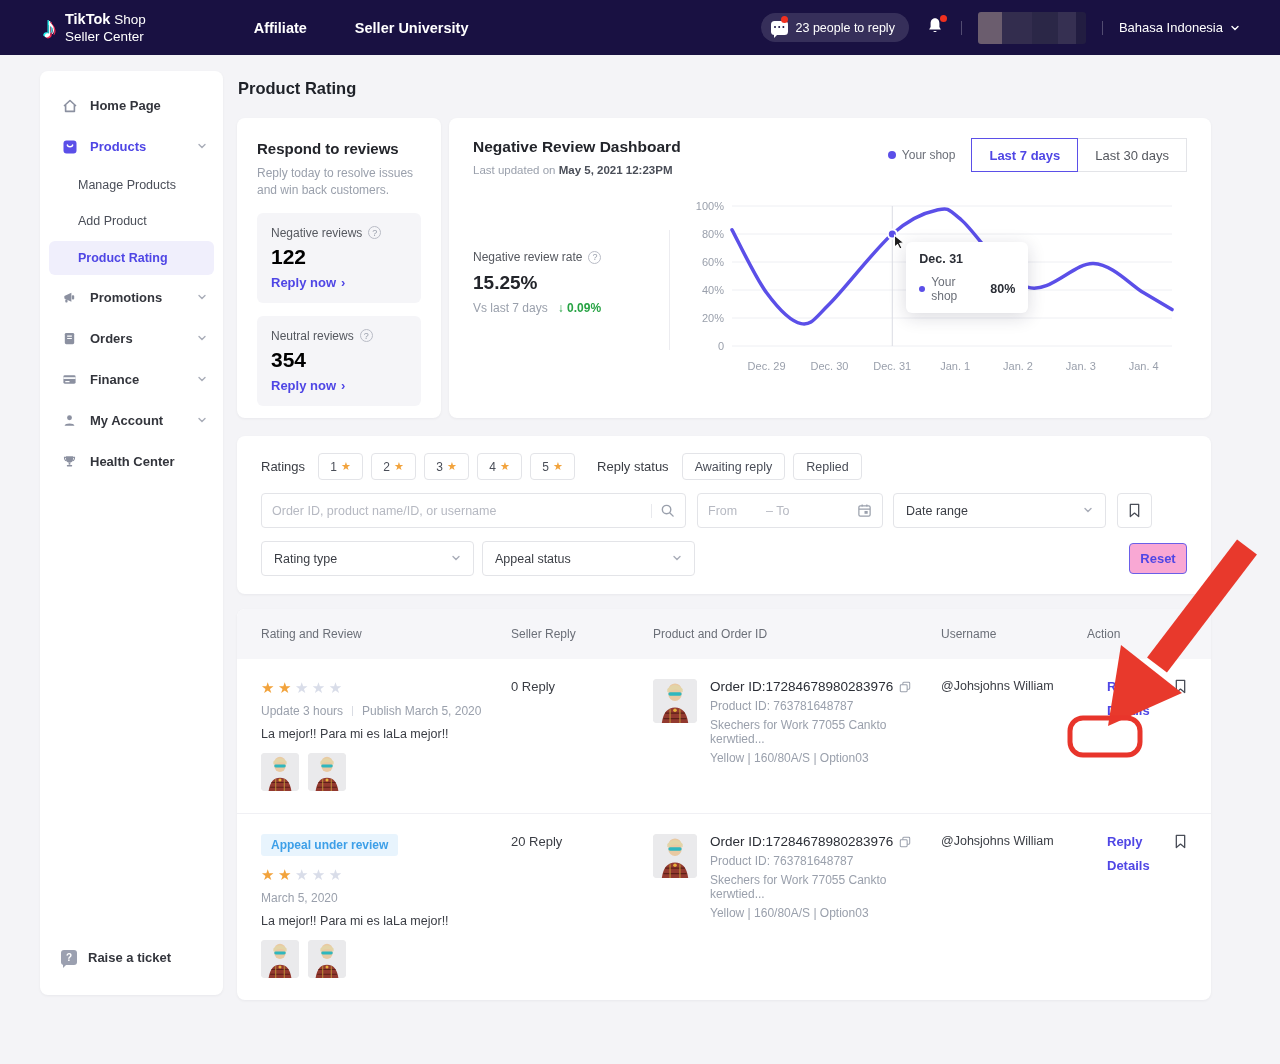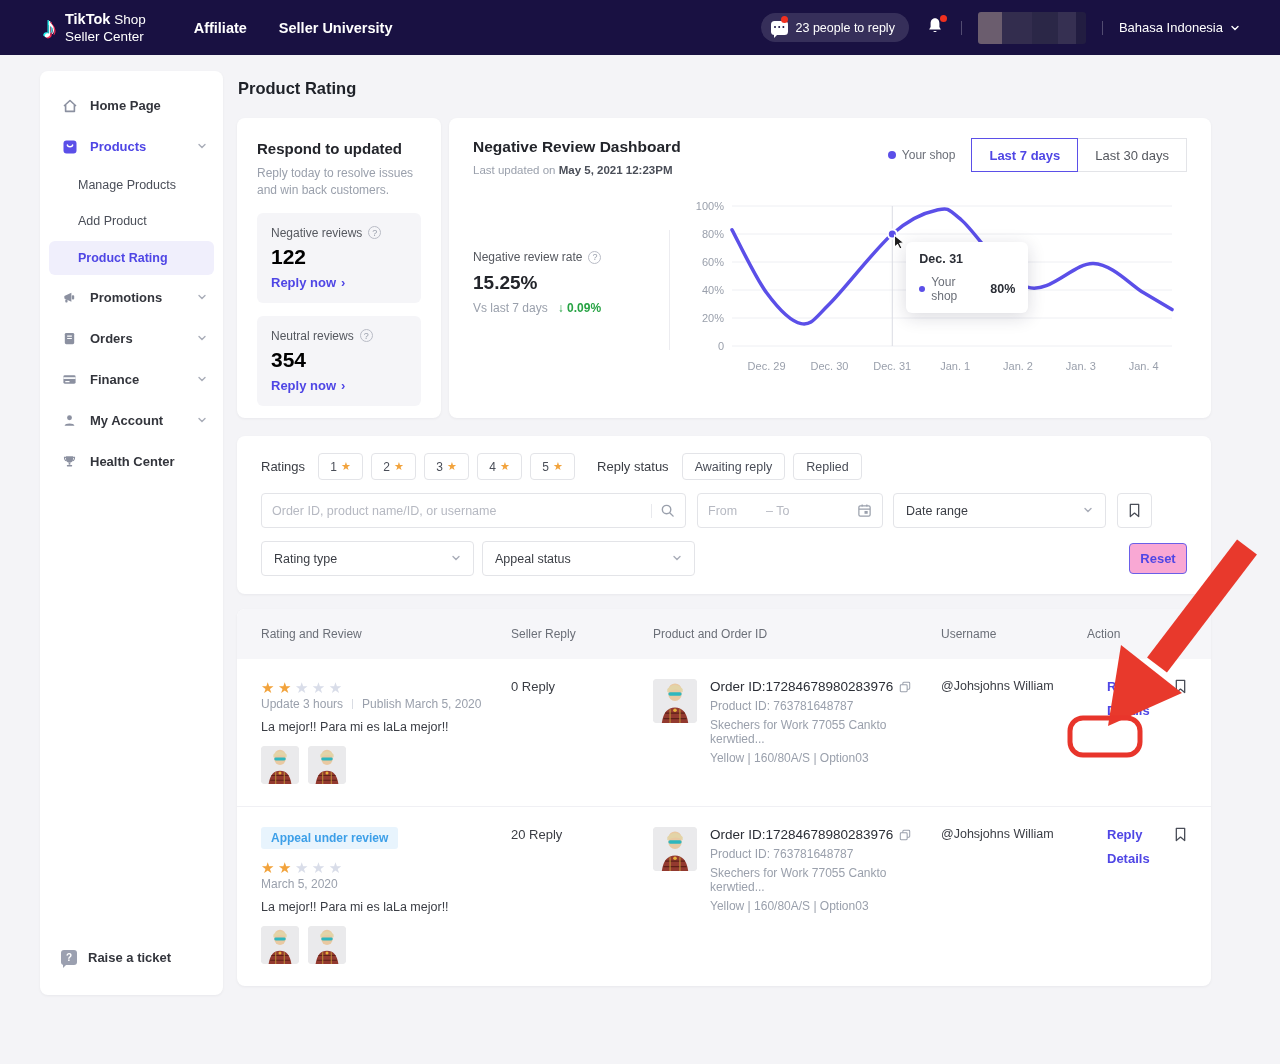--- a/index.html
+++ b/index.html
@@ -12,7 +12,7 @@
   .logo-note { font-size:30px; color:#fff; line-height:1; text-shadow:-1.5px -1px 0 #25F4EE, 1.5px 1px 0 #FE2C55; }
   .brand { color:#fff; font-size:13.5px; line-height:1.25; }
   .brand b { font-size:14.5px; }
-  .nav-links { display:flex; gap:32px; margin-left:48px; }
+  .nav-links { display:flex; gap:48px; margin-left:108px; }
   .nav-link { color:#fff; font-size:14.5px; font-weight:700; cursor:pointer; }
   .top-right { margin-left:auto; display:flex; align-items:center; gap:16px; }
   .reply-pill { display:flex; align-items:center; gap:8px; background:rgba(255,255,255,0.13); border-radius:15px; height:29px; padding:0 14px 0 10px; position:relative; cursor:pointer; }

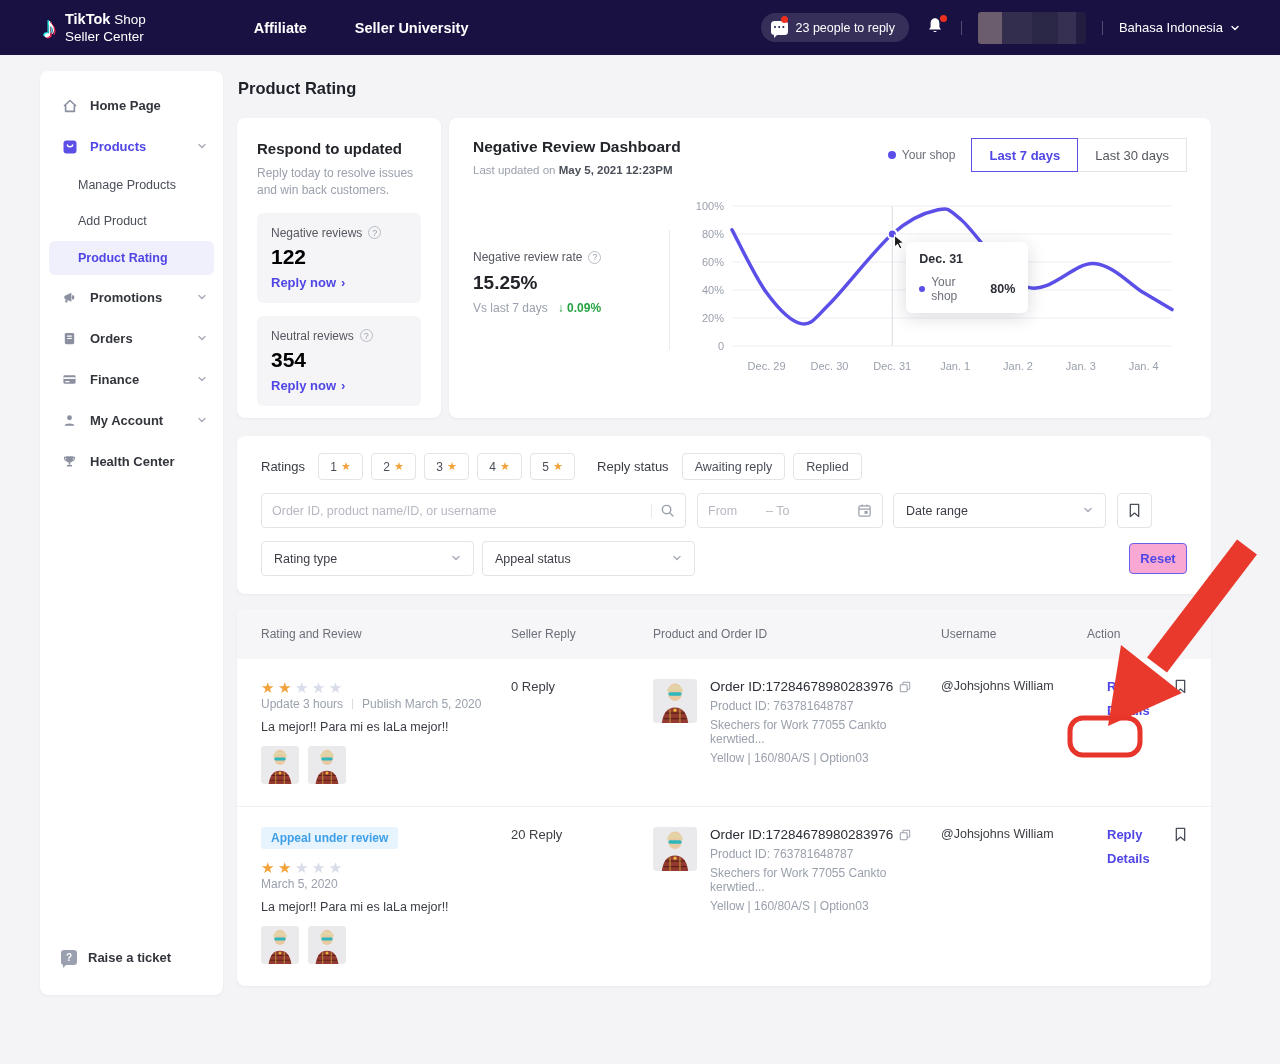--- a/index.html
+++ b/index.html
@@ -279,7 +279,7 @@
   <div class="cards-row">
 
     <div class="card respond">
-      <h2>Respond to updated</h2>
+      <h2>Respond to reviews</h2>
       <div class="sub">Reply today to resolve issues and win back customers.</div>
       <div class="rbox">
         <div class="lbl">

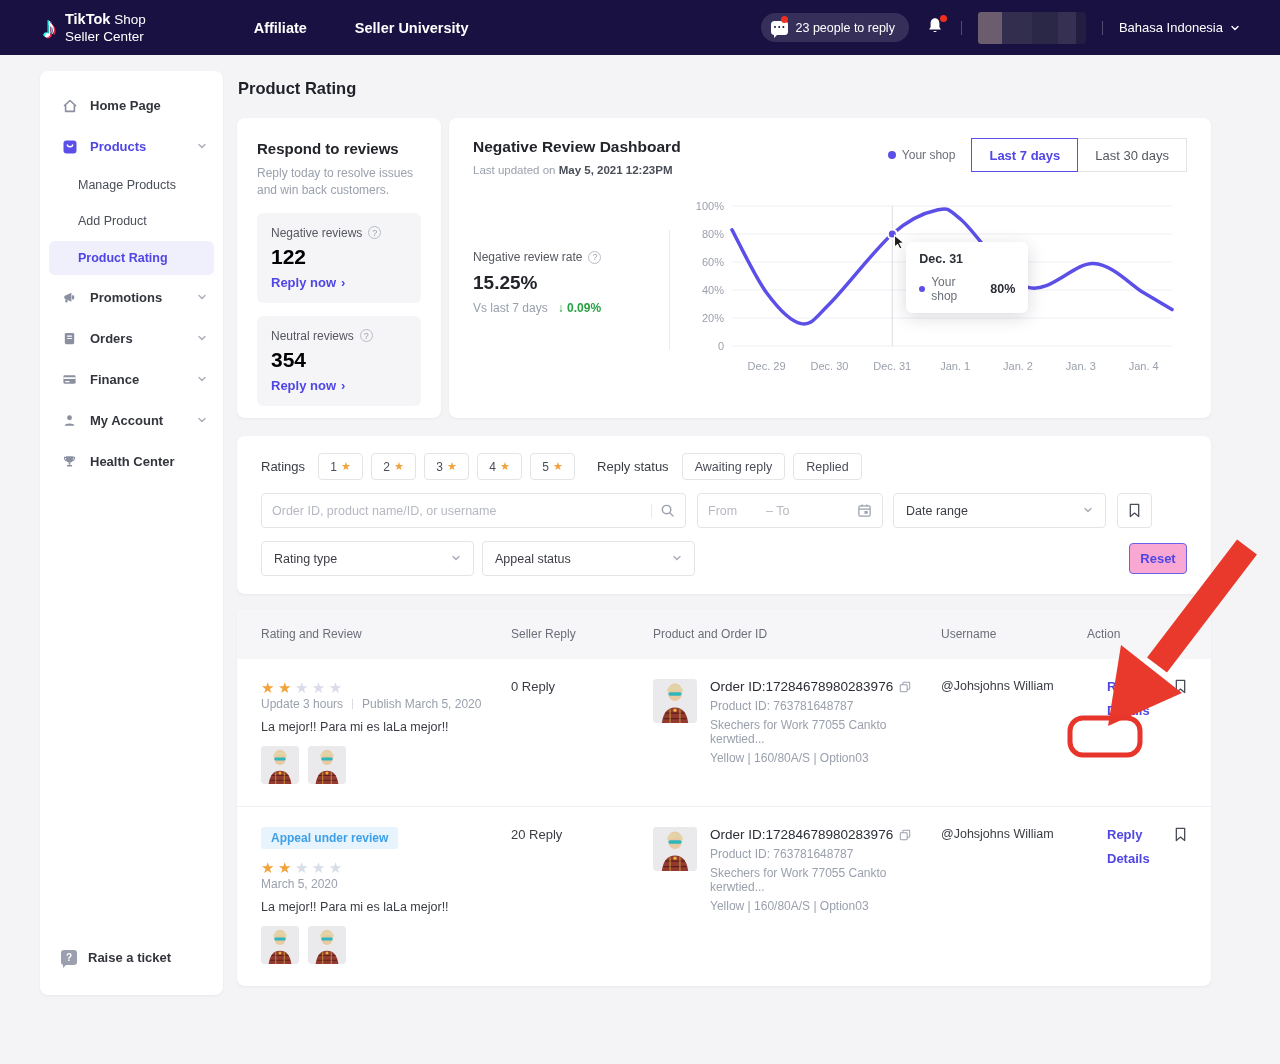--- a/index.html
+++ b/index.html
@@ -117,7 +117,7 @@
   .row-sep { height:1px; background:#F0F0F4; margin:0; }
   .stars-line .st { font-size:15px; letter-spacing:3.5px; }
   .st.on { color:#F2A33C; } .st.off { color:#D9DDE9; }
-  .meta { font-size:12px; color:#9AA0AC; display:flex; align-items:center; }
+  .meta { font-size:12px; color:#9AA0AC; margin-top:7px; display:flex; align-items:center; }
   .meta .mdiv { width:1px; height:10px; background:#D9DCE3; margin:0 9px; }
   .review { font-size:12.5px; color:#3A3D44; margin-top:9px; }
   .thumbs { display:flex; gap:9px; margin-top:12px; }

